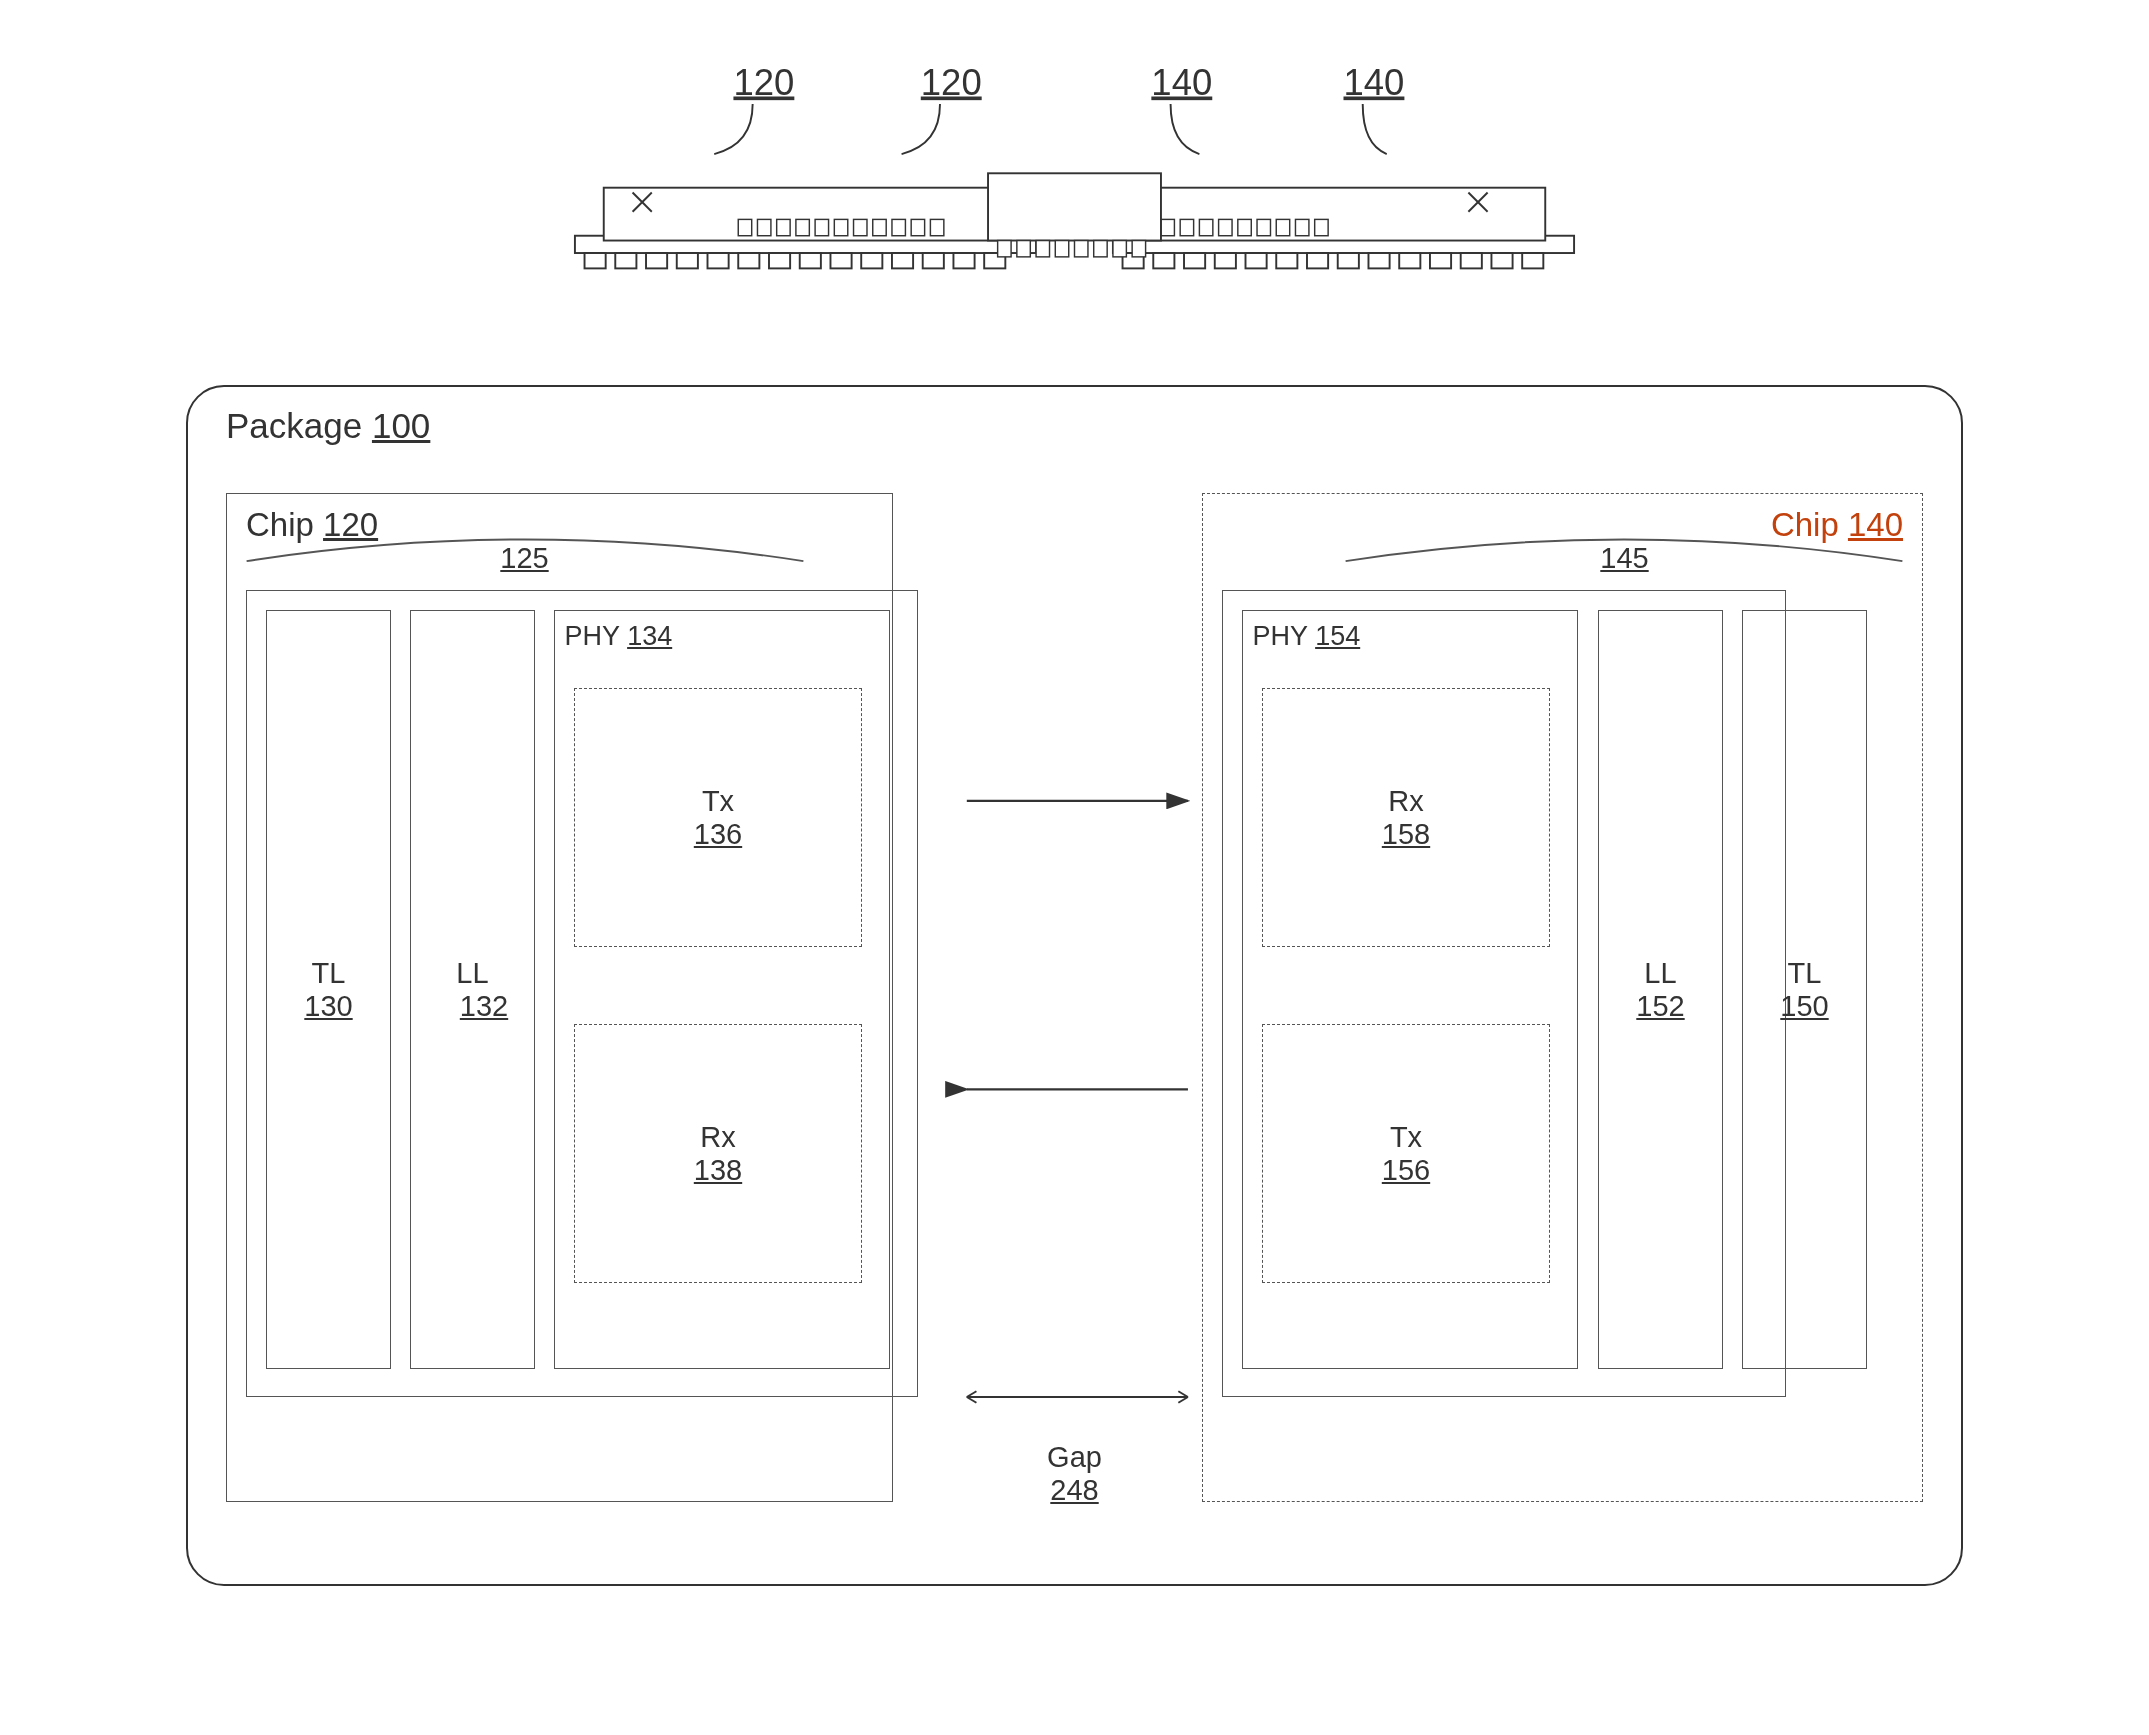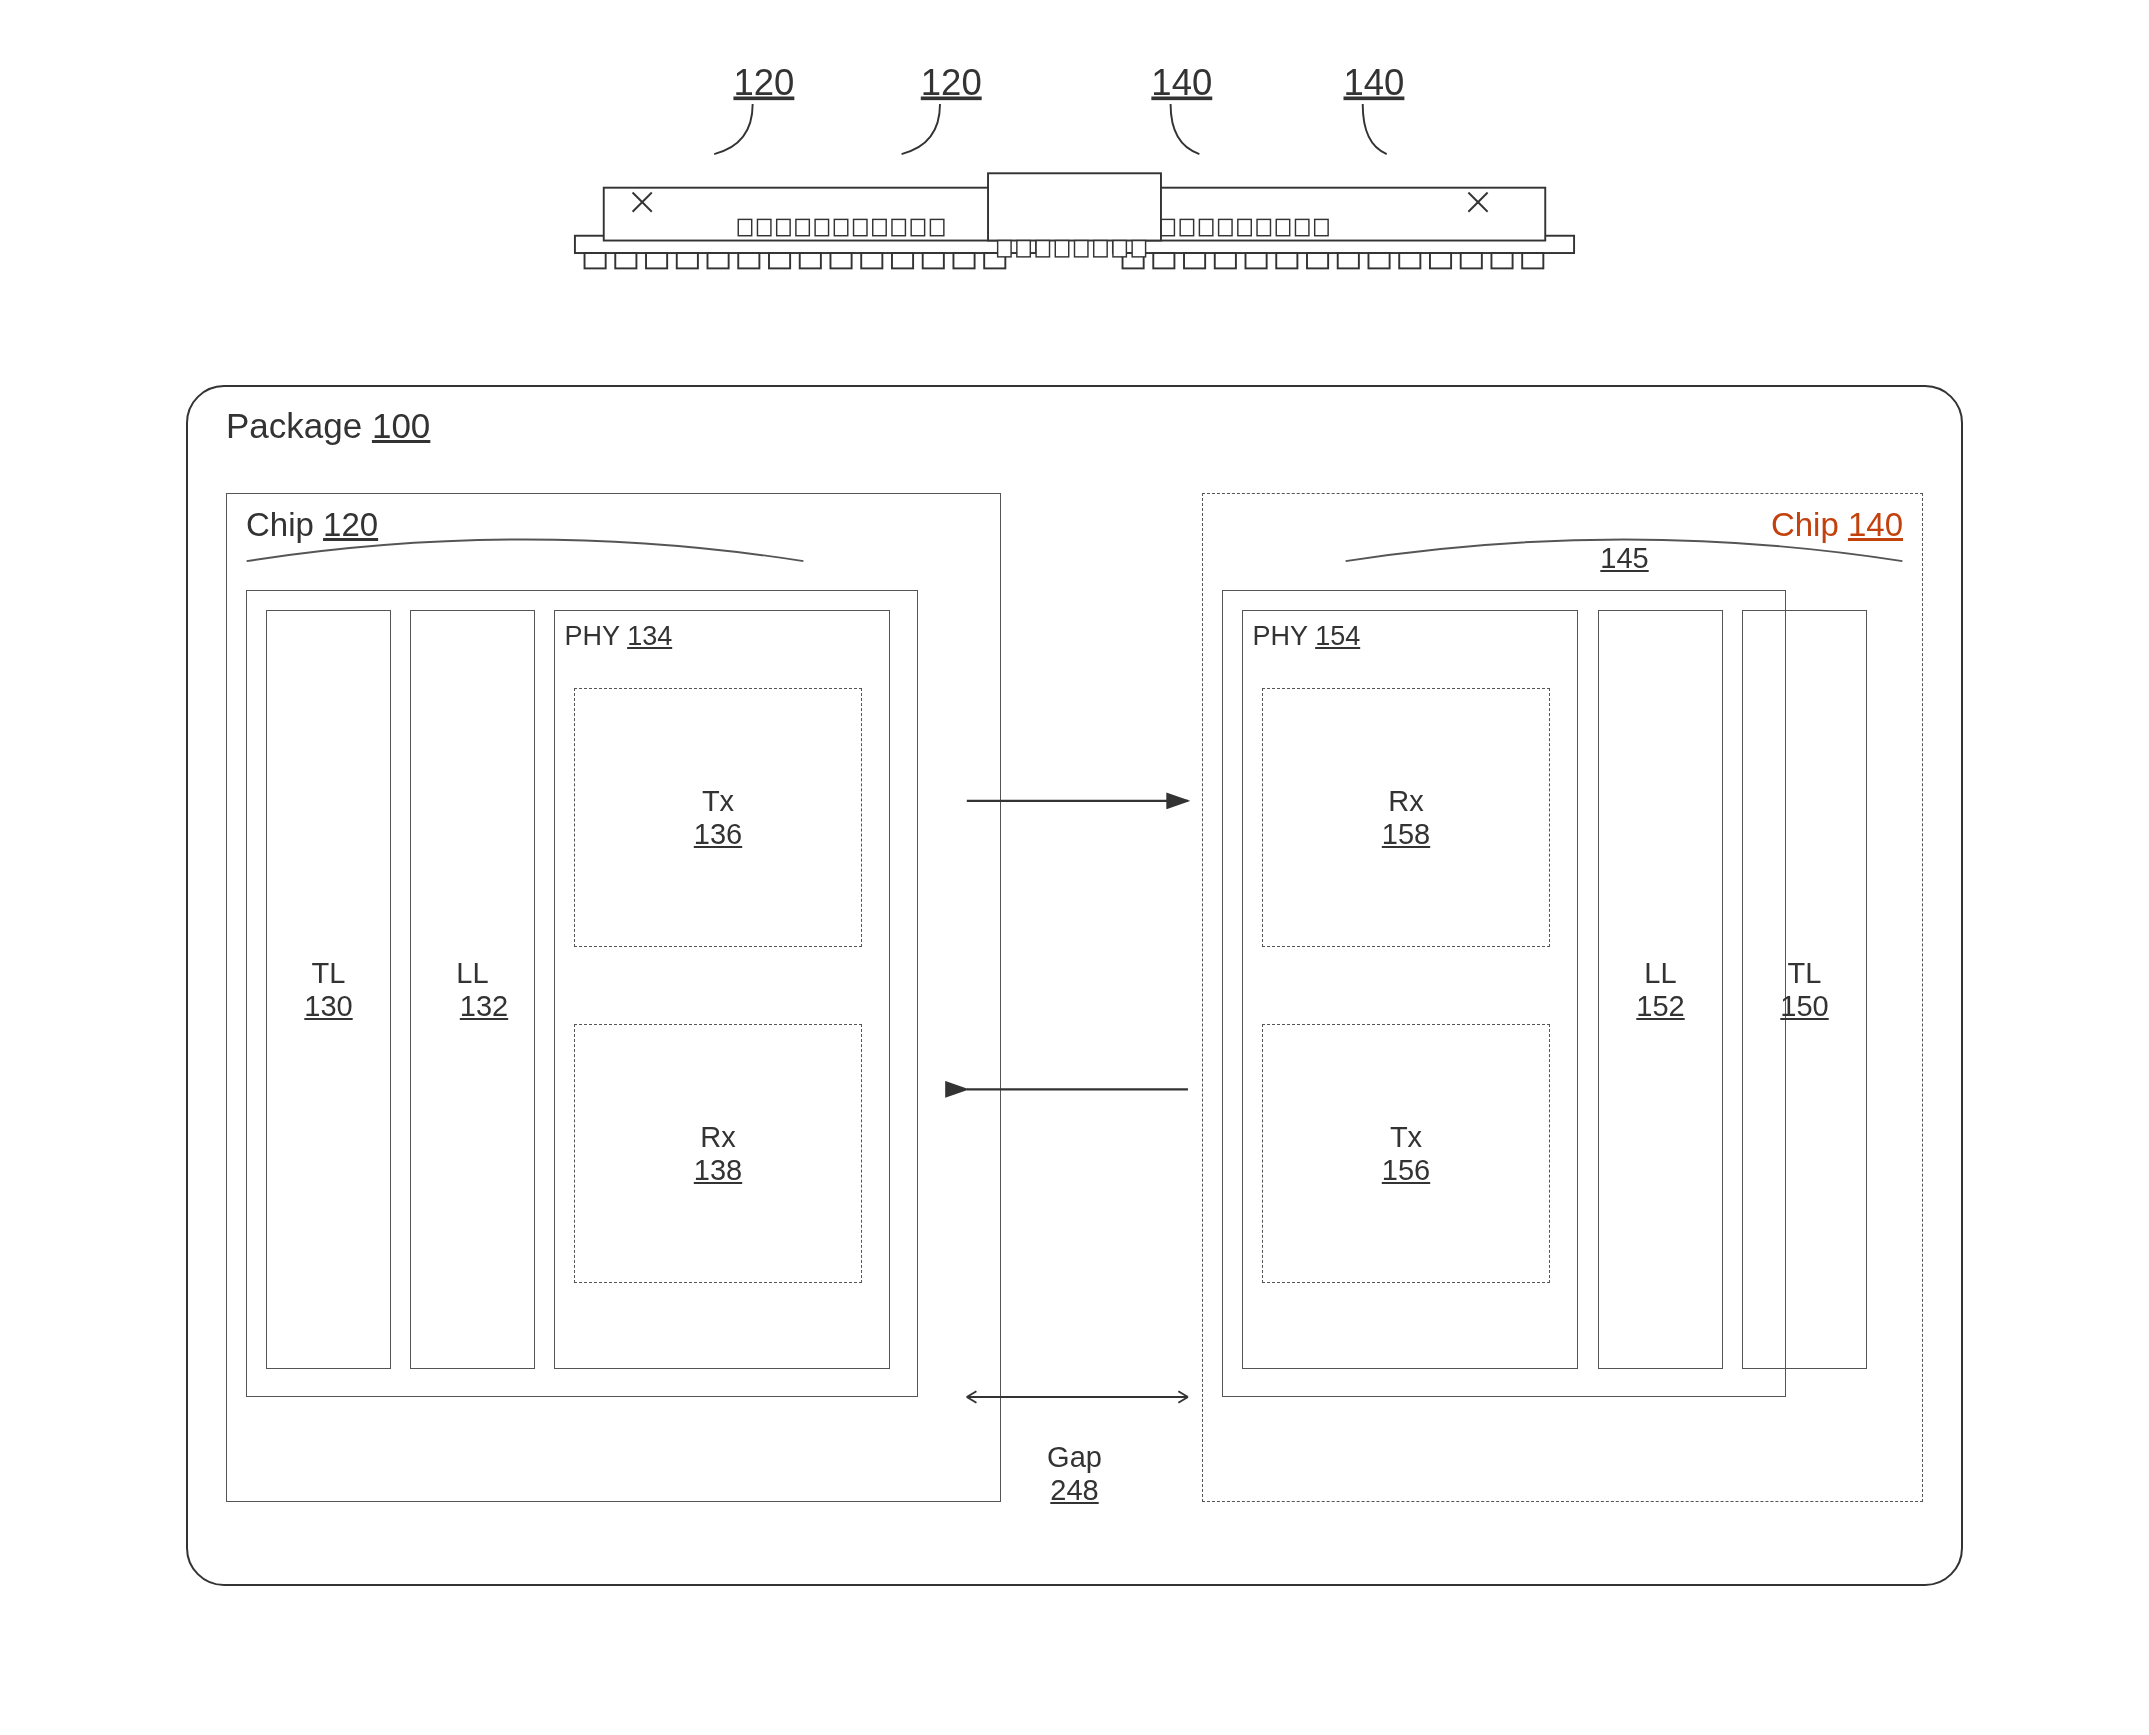--- a/index.html
+++ b/index.html
@@ -63,7 +63,7 @@
       position: absolute;
       top: 106px;
       left: 38px;
-      width: 775px;
+      width: 667px;
       height: 1009px;
       border: 1.9px solid #555;
       background: transparent;

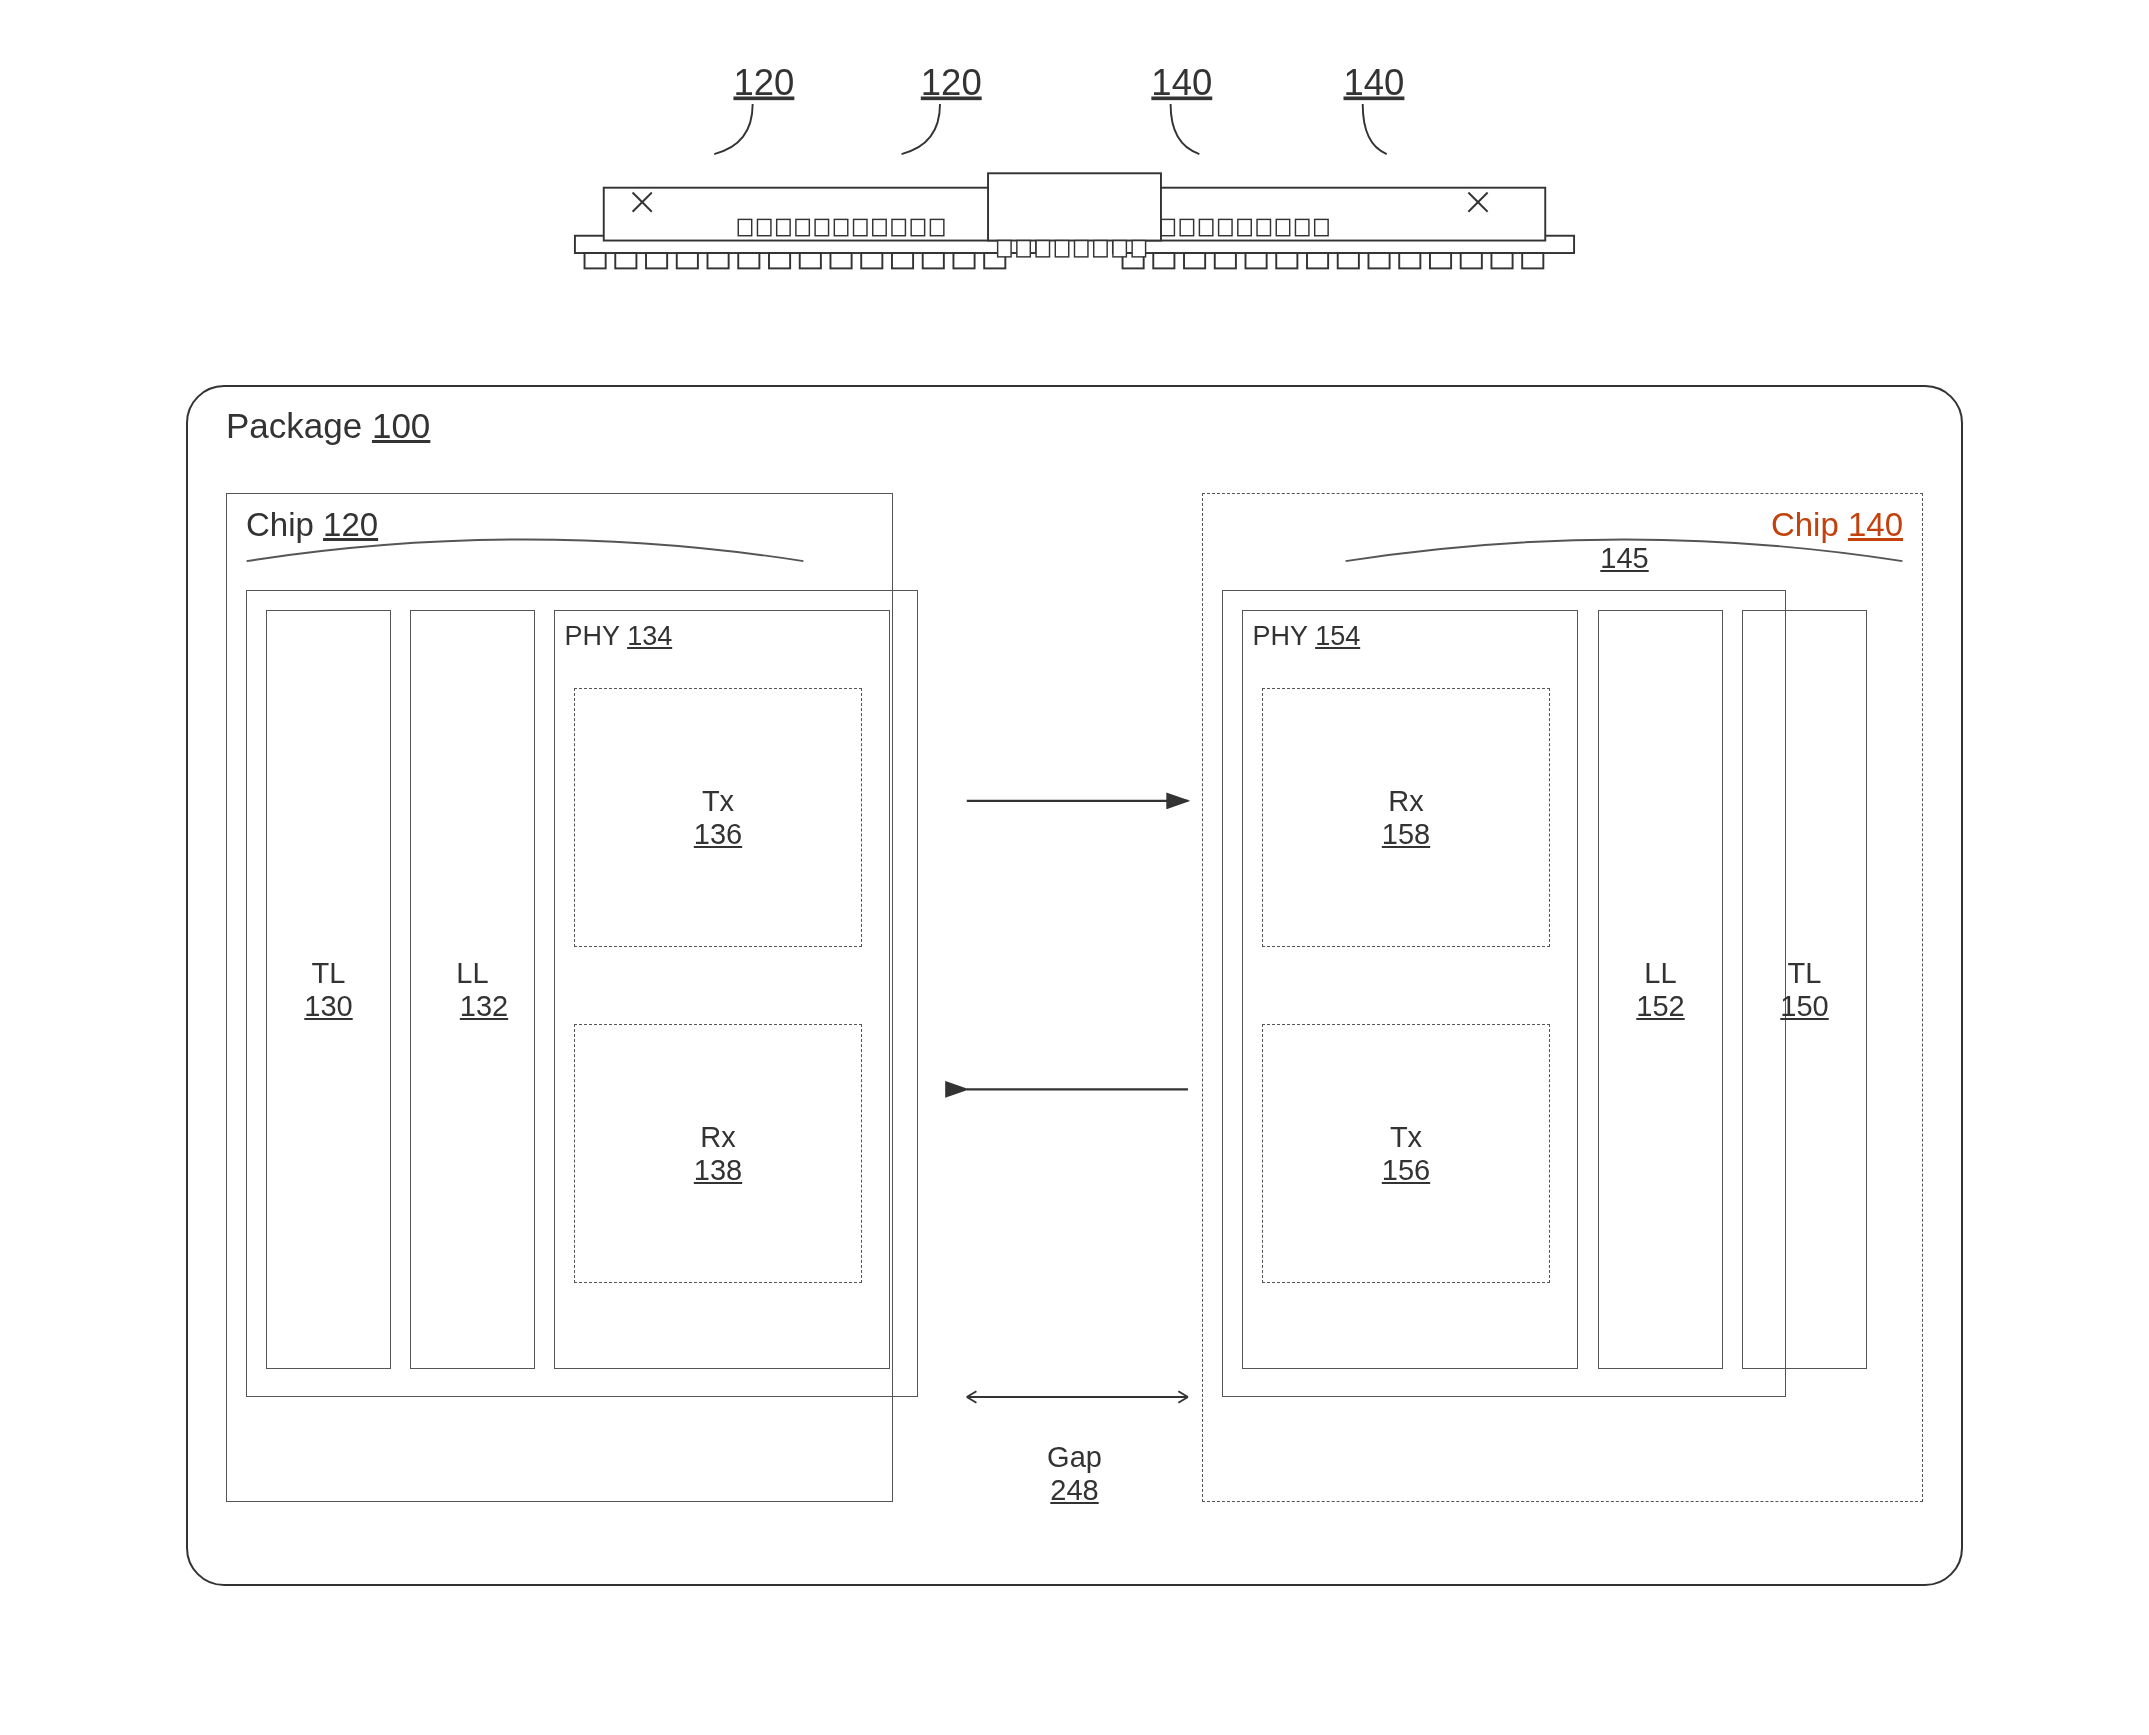--- a/index.html
+++ b/index.html
@@ -219,6 +219,9 @@
         Chip <span>120</span>
       </div>
 
+      <div style="position:absolute; top:48px; left:19px; width:557px; text-align:center; font-size:29px; color:#333;">
+        <span style="text-decoration:underline;">125</span>
+      </div>
 
       <svg style="position:absolute; top:19px; left:9.6px; width:576px; height:53px;" viewBox="0 0 600 55">
         <path d="M10,50 Q300,5 590,50" stroke="#555" stroke-width="2" fill="none"></path>

